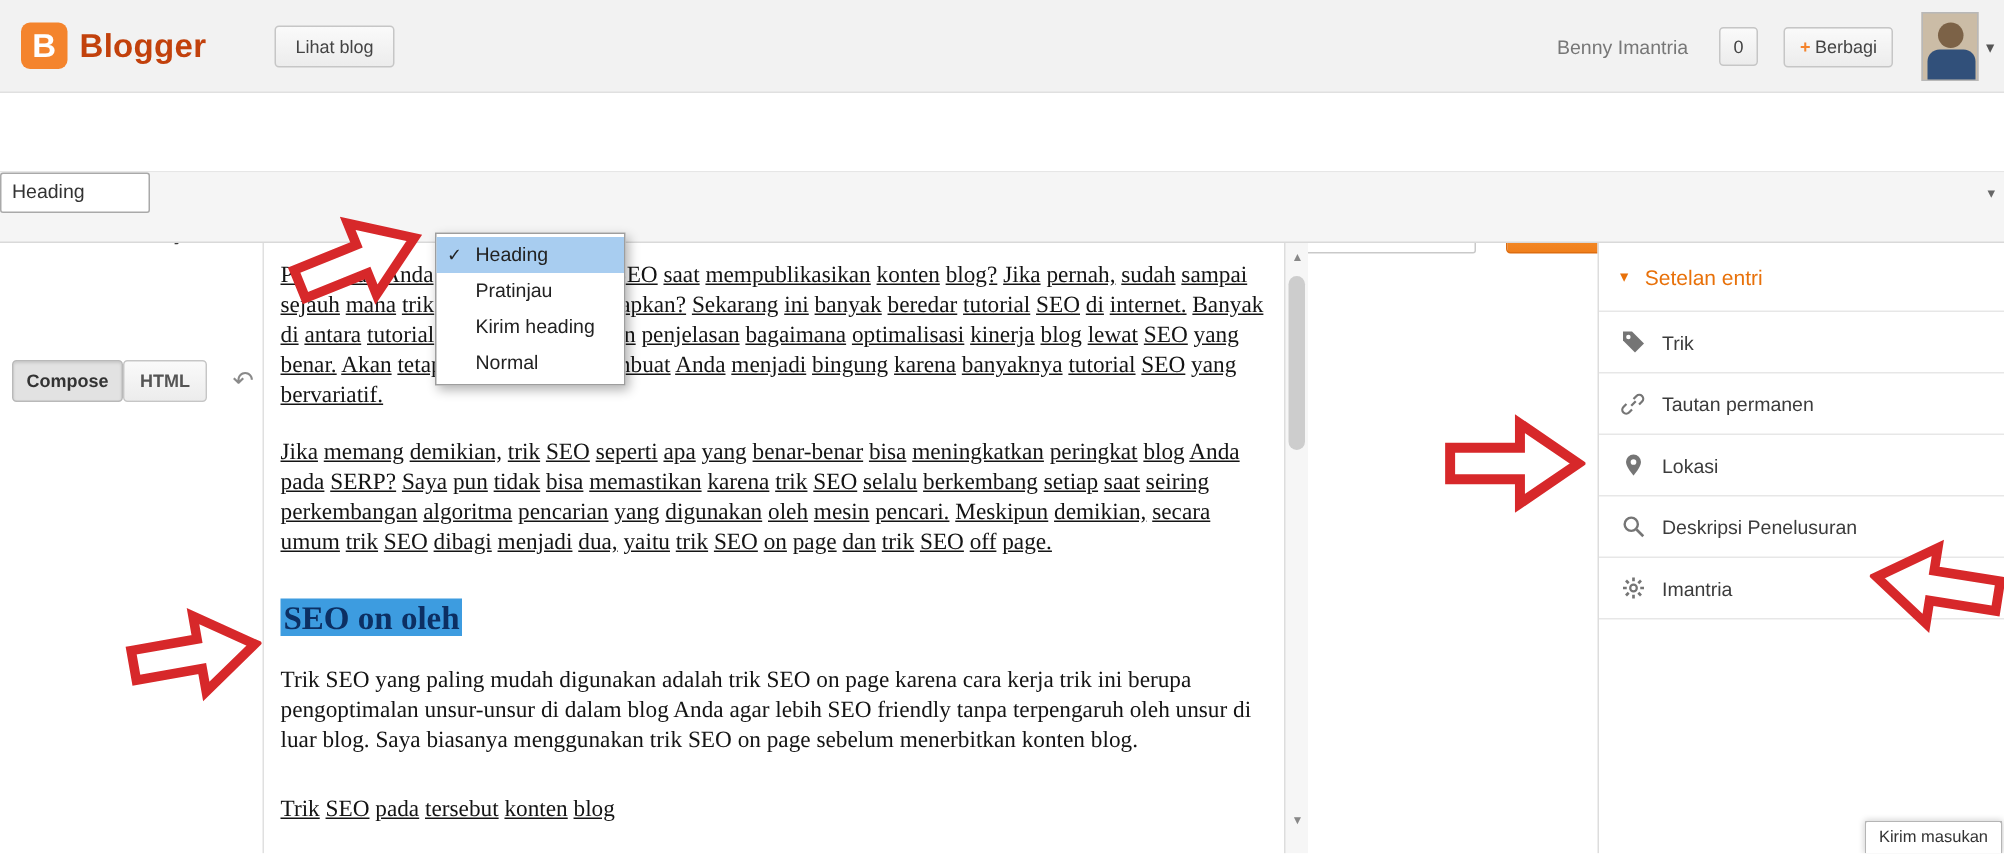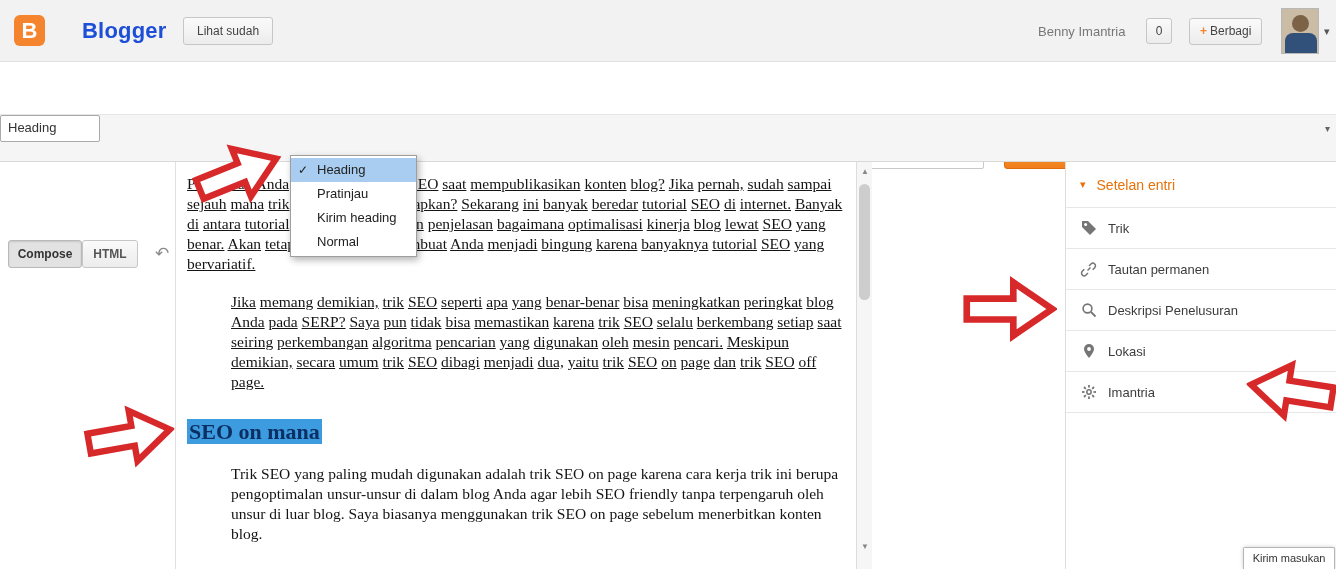--- a/index.html
+++ b/index.html
@@ -16,7 +16,7 @@
   .logo { position:absolute; left:14px; top:15px; display:flex; align-items:center; gap:8px; cursor:pointer; }
   .logo-mark { width:31px; height:31px; background:#f4842d; color:#fff; border-radius:6px;
     font-size:22px; font-weight:bold; display:flex; align-items:center; justify-content:center; }
-  .logo-text { font-size:22px; font-weight:bold; color:#1d4ed8; letter-spacing:0.2px;margin-left:29px; }
+  .logo-text { font-size:22px; font-weight:bold; color:#c2410c; letter-spacing:0.2px; }
   .btn { display:inline-block; background:linear-gradient(#fafafa,#ececec); border:1px solid #c6c6c6;
     border-radius:3px; font-size:12px; color:#444; text-align:center; cursor:pointer;
     font-family:"Liberation Sans", sans-serif; }

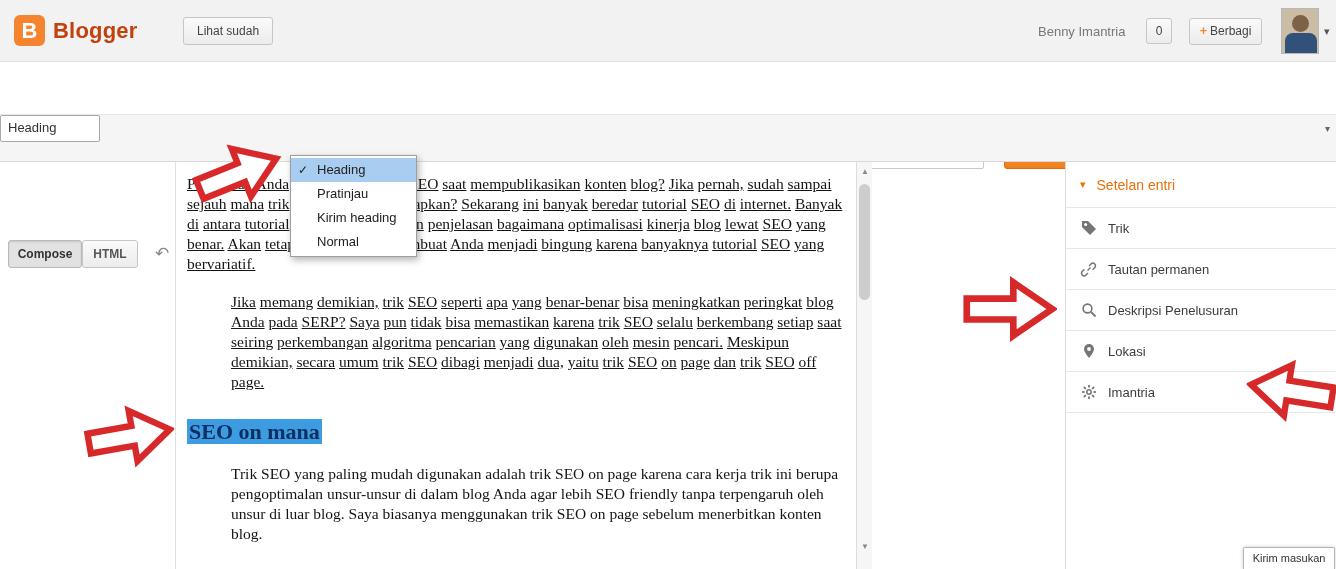--- a/index.html
+++ b/index.html
@@ -152,7 +152,7 @@
       <span class="logo-mark">B</span>
       <span class="logo-text">Blogger</span>
     </div>
-    <button class="btn abs view-blog">Lihat sudah</button>
+    <button class="btn abs view-blog">Lihat blog</button>
     <span class="abs username">Benny Imantria</span>
     <button class="btn abs counter">0</button>
     <button class="btn abs share"><span class="plus">+</span><span>Berbagi</span></button>

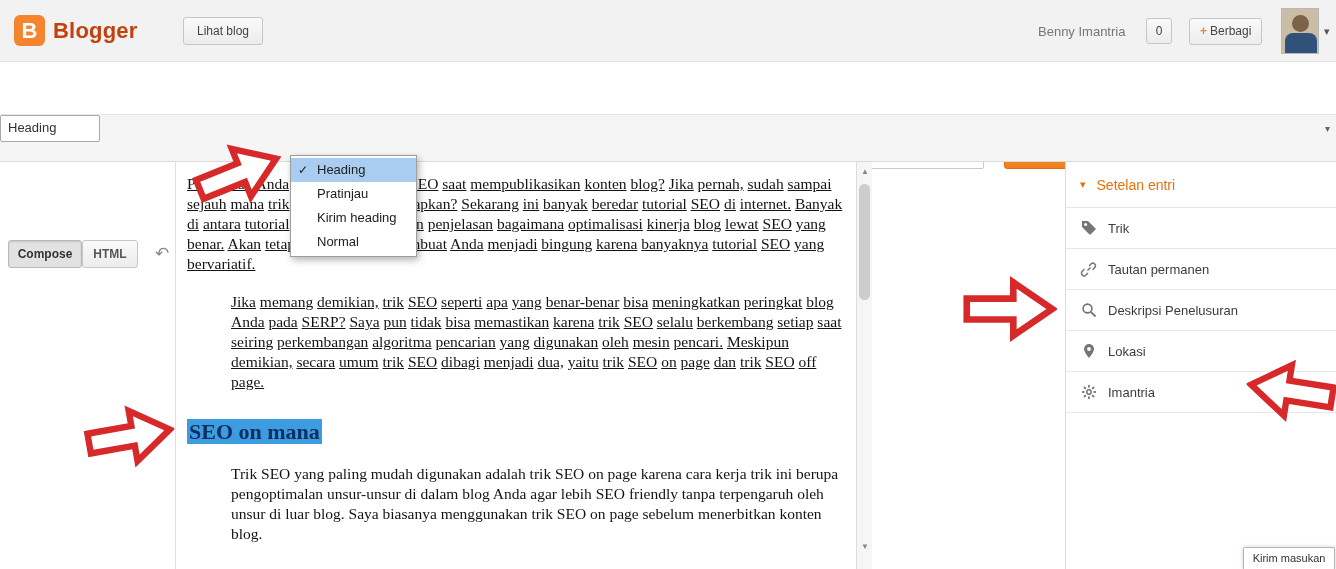--- a/index.html
+++ b/index.html
@@ -114,7 +114,7 @@
   .editor-content { position:absolute; left:11px; top:12px; width:660px;
     font-family:"Liberation Serif", serif; font-size:15.5px; line-height:20px; color:#141414; }
   .editor-content p { margin:0 0 18px 0; }
-  .editor-content p.gap { margin-bottom:26px;margin-left:44px; }
+  .editor-content p.gap { margin-bottom:26px; }
   .uw { text-decoration:underline; }
   .entry-heading { margin:0 0 22px 0; font-size:22px; font-weight:bold; line-height:28px; }
   .sel { background:#3d9ce0; color:#0c2f63; padding:0 2px; }

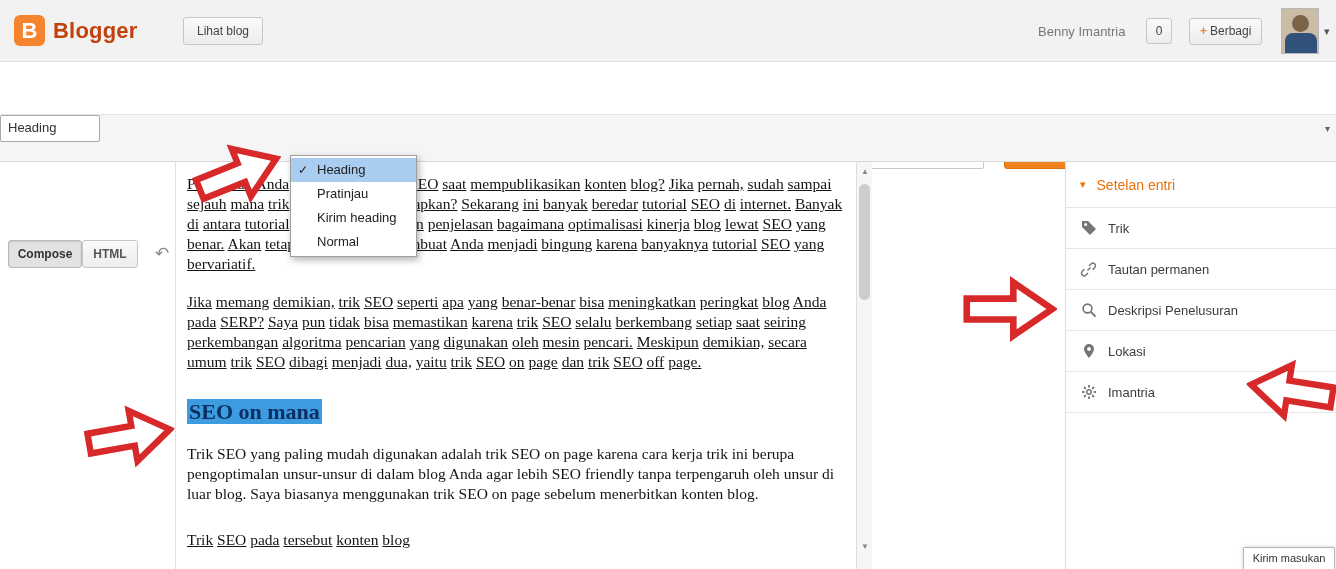--- a/index.html
+++ b/index.html
@@ -332,20 +332,20 @@
     <div class="sb-row">
       <span class="sb-icon">
         <svg width="16" height="16" viewBox="0 0 16 16">
+            <path d="M8 1 a5 5 0 0 1 5 5 c0 3.4-5 9-5 9 S3 9.4 3 6 a5 5 0 0 1 5-5z" fill="#757575"></path>
+            <circle cx="8" cy="6" r="1.9" fill="#fff"></circle>
+          </svg>
+      </span>
+      <span>Lokasi</span>
+    </div>
+    <div class="sb-row">
+      <span class="sb-icon">
+        <svg width="16" height="16" viewBox="0 0 16 16">
             <circle cx="6.5" cy="6.5" r="4.4" fill="none" stroke="#757575" stroke-width="1.6"></circle>
             <line x1="10" y1="10" x2="14.5" y2="14.5" stroke="#757575" stroke-width="1.8"></line>
           </svg>
       </span>
       <span>Deskripsi Penelusuran</span>
-    </div>
-    <div class="sb-row">
-      <span class="sb-icon">
-        <svg width="16" height="16" viewBox="0 0 16 16">
-            <path d="M8 1 a5 5 0 0 1 5 5 c0 3.4-5 9-5 9 S3 9.4 3 6 a5 5 0 0 1 5-5z" fill="#757575"></path>
-            <circle cx="8" cy="6" r="1.9" fill="#fff"></circle>
-          </svg>
-      </span>
-      <span>Lokasi</span>
     </div>
     <div class="sb-row">
       <span class="sb-icon">

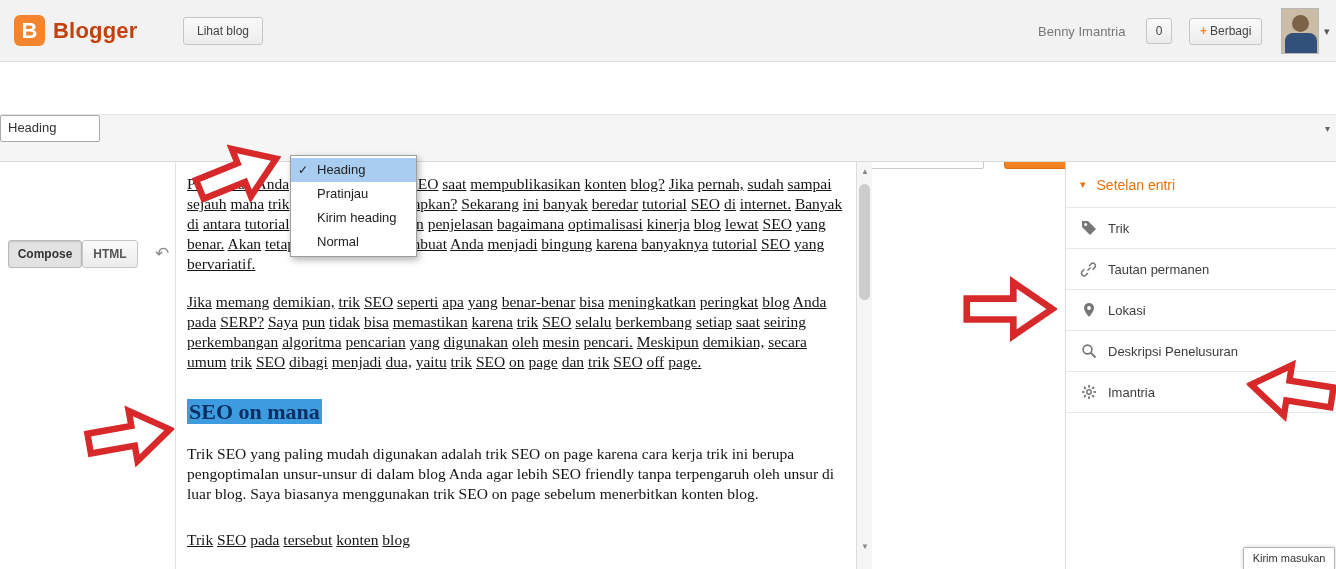--- a/index.html
+++ b/index.html
@@ -273,7 +273,7 @@
     <div class="editor-content">
       <p class="u-words"><span class="uw">Pernahkah</span> <span class="uw">Anda</span> <span class="uw">menggunakan</span> <span class="uw">trik</span> <span class="uw">SEO</span> <span class="uw">saat</span> <span class="uw">mempublikasikan</span> <span class="uw">konten</span> <span class="uw">blog?</span> <span class="uw">Jika</span> <span class="uw">pernah,</span> <span class="uw">sudah</span> <span class="uw">sampai</span> <span class="uw">sejauh</span> <span class="uw">mana</span> <span class="uw">trik</span> <span class="uw">SEO</span> <span class="uw">yang</span> <span class="uw">Anda</span> <span class="uw">terapkan?</span> <span class="uw">Sekarang</span> <span class="uw">ini</span> <span class="uw">banyak</span> <span class="uw">beredar</span> <span class="uw">tutorial</span> <span class="uw">SEO</span> <span class="uw">di</span> <span class="uw">internet.</span> <span class="uw">Banyak</span> <span class="uw">di</span> <span class="uw">antara</span> <span class="uw">tutorial</span> <span class="uw">tersebut</span> <span class="uw">memberikan</span> <span class="uw">penjelasan</span> <span class="uw">bagaimana</span> <span class="uw">optimalisasi</span> <span class="uw">kinerja</span> <span class="uw">blog</span> <span class="uw">lewat</span> <span class="uw">SEO</span> <span class="uw">yang</span> <span class="uw">benar.</span> <span class="uw">Akan</span> <span class="uw">tetapi,</span> <span class="uw">hal</span> <span class="uw">ini</span> <span class="uw">justru</span> <span class="uw">membuat</span> <span class="uw">Anda</span> <span class="uw">menjadi</span> <span class="uw">bingung</span> <span class="uw">karena</span> <span class="uw">banyaknya</span> <span class="uw">tutorial</span> <span class="uw">SEO</span> <span class="uw">yang</span> <span class="uw">bervariatif.</span></p>
       <p class="u-words gap"><span class="uw">Jika</span> <span class="uw">memang</span> <span class="uw">demikian,</span> <span class="uw">trik</span> <span class="uw">SEO</span> <span class="uw">seperti</span> <span class="uw">apa</span> <span class="uw">yang</span> <span class="uw">benar-benar</span> <span class="uw">bisa</span> <span class="uw">meningkatkan</span> <span class="uw">peringkat</span> <span class="uw">blog</span> <span class="uw">Anda</span> <span class="uw">pada</span> <span class="uw">SERP?</span> <span class="uw">Saya</span> <span class="uw">pun</span> <span class="uw">tidak</span> <span class="uw">bisa</span> <span class="uw">memastikan</span> <span class="uw">karena</span> <span class="uw">trik</span> <span class="uw">SEO</span> <span class="uw">selalu</span> <span class="uw">berkembang</span> <span class="uw">setiap</span> <span class="uw">saat</span> <span class="uw">seiring</span> <span class="uw">perkembangan</span> <span class="uw">algoritma</span> <span class="uw">pencarian</span> <span class="uw">yang</span> <span class="uw">digunakan</span> <span class="uw">oleh</span> <span class="uw">mesin</span> <span class="uw">pencari.</span> <span class="uw">Meskipun</span> <span class="uw">demikian,</span> <span class="uw">secara</span> <span class="uw">umum</span> <span class="uw">trik</span> <span class="uw">SEO</span> <span class="uw">dibagi</span> <span class="uw">menjadi</span> <span class="uw">dua,</span> <span class="uw">yaitu</span> <span class="uw">trik</span> <span class="uw">SEO</span> <span class="uw">on</span> <span class="uw">page</span> <span class="uw">dan</span> <span class="uw">trik</span> <span class="uw">SEO</span> <span class="uw">off</span> <span class="uw">page.</span></p>
-      <p class="entry-heading"><span class="sel">SEO on mana</span></p>
+      <p class="entry-heading"><span class="sel">SEO on oleh</span></p>
       <p class="gap">Trik SEO yang paling mudah digunakan adalah trik SEO on page karena cara kerja trik ini berupa pengoptimalan unsur-unsur di dalam blog Anda agar lebih SEO friendly tanpa terpengaruh oleh unsur di luar blog. Saya biasanya menggunakan trik SEO on page sebelum menerbitkan konten blog.</p>
       <p class="u-words"><span class="uw">Trik</span> <span class="uw">SEO</span> <span class="uw">pada</span> <span class="uw">tersebut</span> <span class="uw">konten</span> <span class="uw">blog</span></p>
     </div>

